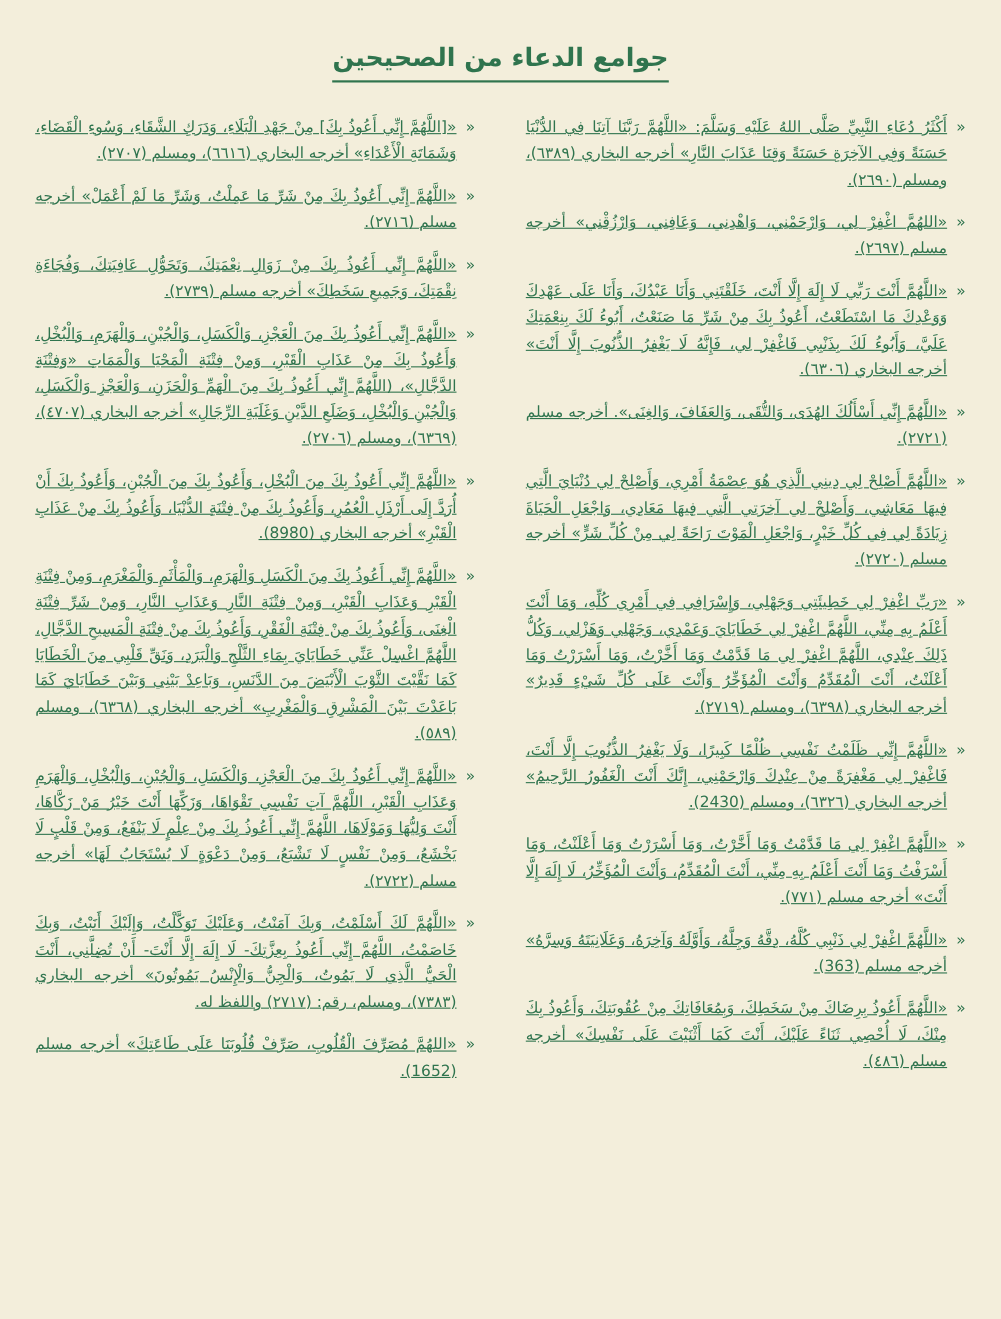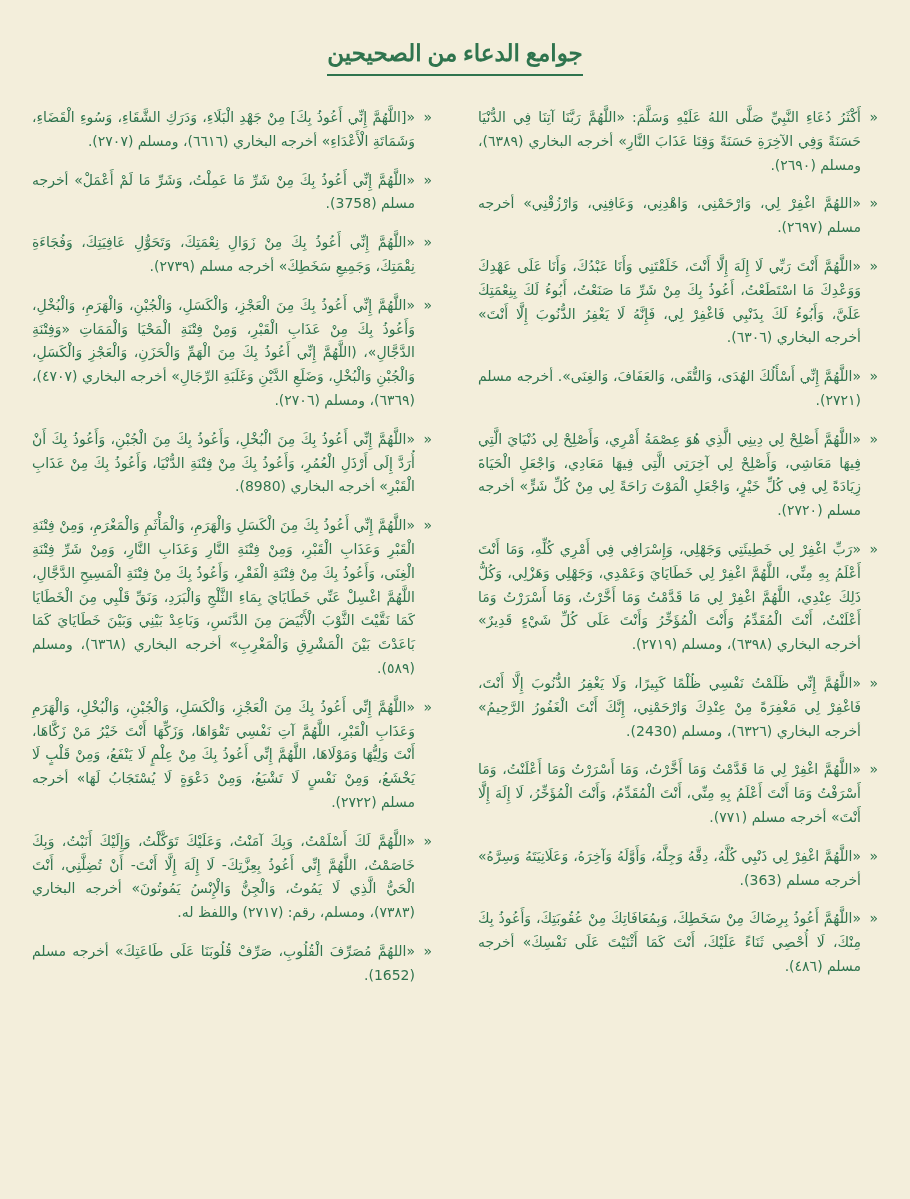--- a/index.html
+++ b/index.html
@@ -31,7 +31,6 @@
     display: inline-block;
     border-bottom: 2px solid #2f744e;
     padding-bottom: 7px;
-    font-family: Liberation Serif, serif;
   }
   .columns {
     display: flex;

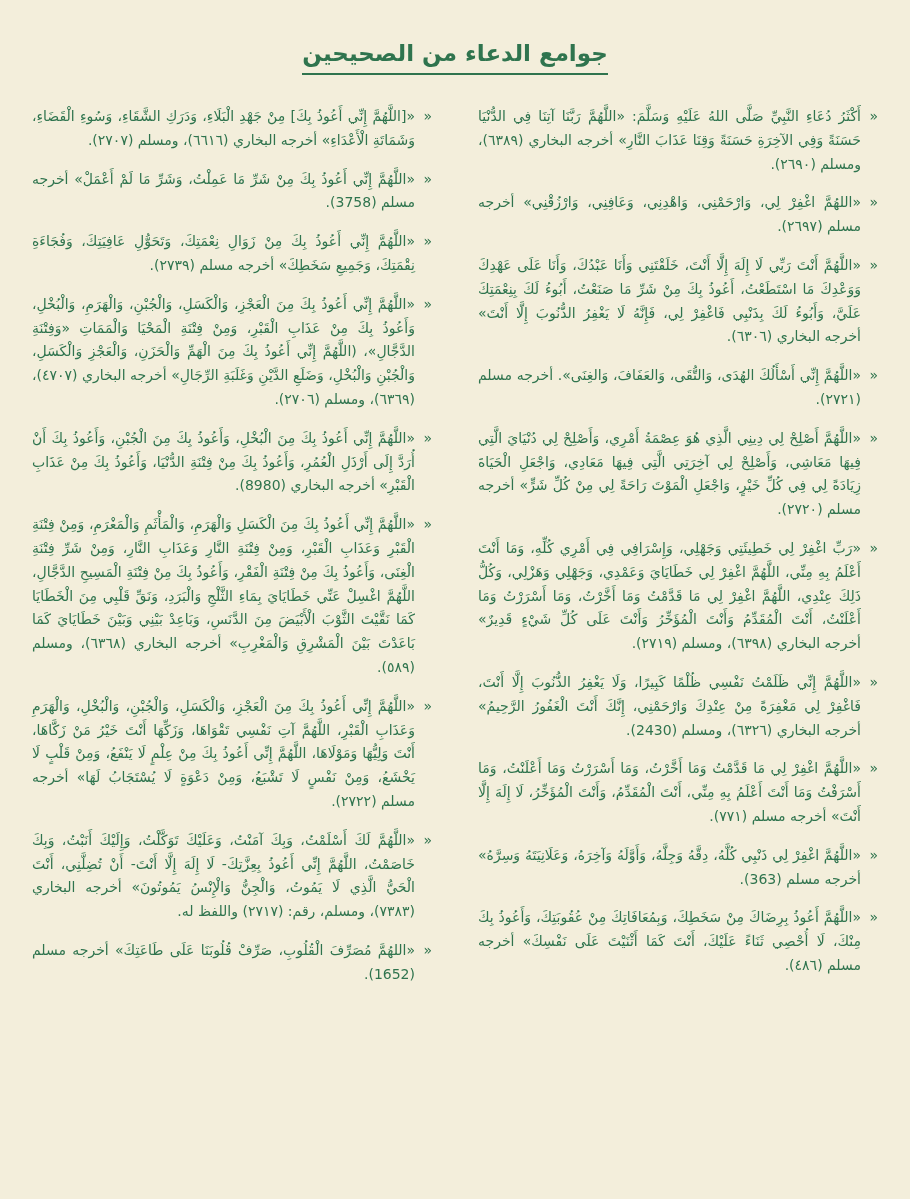--- a/index.html
+++ b/index.html
@@ -60,6 +60,7 @@
     line-height: 1.7;
     text-align: justify;
     color: #2f744e;
+    text-decoration: underline;
   }
 </style>
 </head>

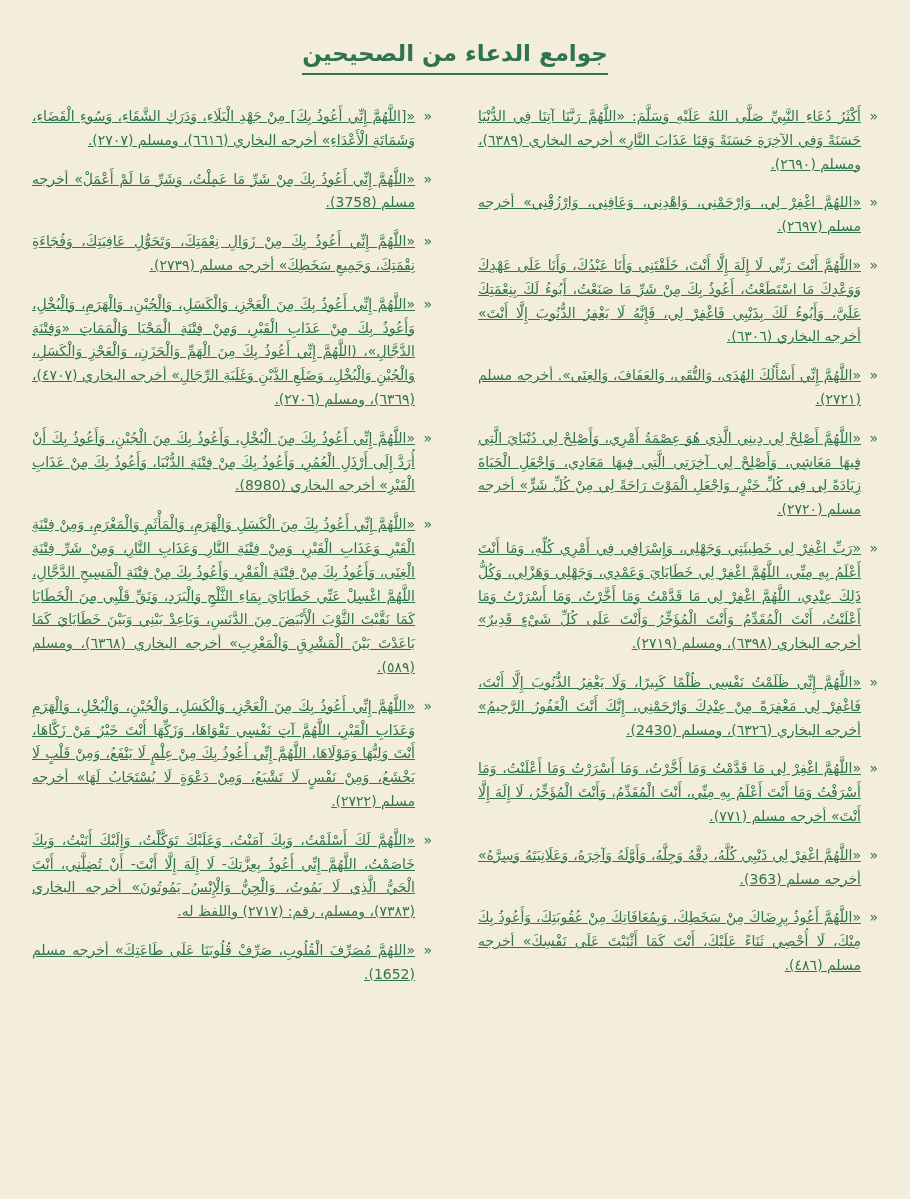--- a/index.html
+++ b/index.html
@@ -118,7 +118,7 @@
         </div>
         <div class="entry">
           <span class="marker">«</span>
-          <p class="text">«اللَّهُمَّ إِنِّي أَعُوذُ بِكَ مِنْ شَرِّ مَا عَمِلْتُ، وَشَرِّ مَا لَمْ أَعْمَلْ» أخرجه مسلم (3758).</p>
+          <p class="text">«اللَّهُمَّ إِنِّي أَعُوذُ بِكَ مِنْ شَرِّ مَا عَمِلْتُ، وَشَرِّ مَا لَمْ أَعْمَلْ» أخرجه مسلم (٢٧١٦).</p>
         </div>
         <div class="entry">
           <span class="marker">«</span>

